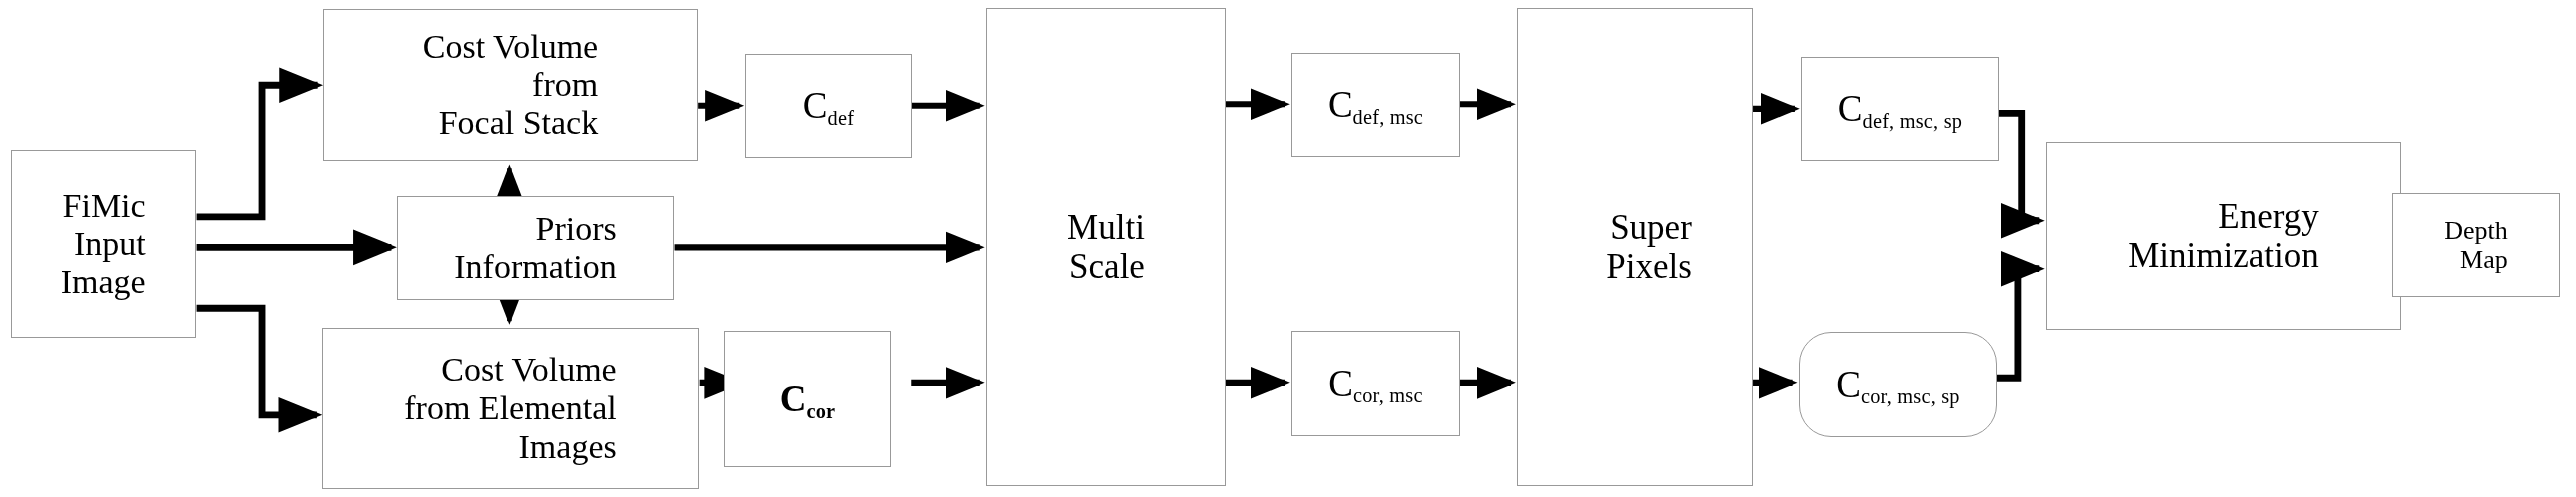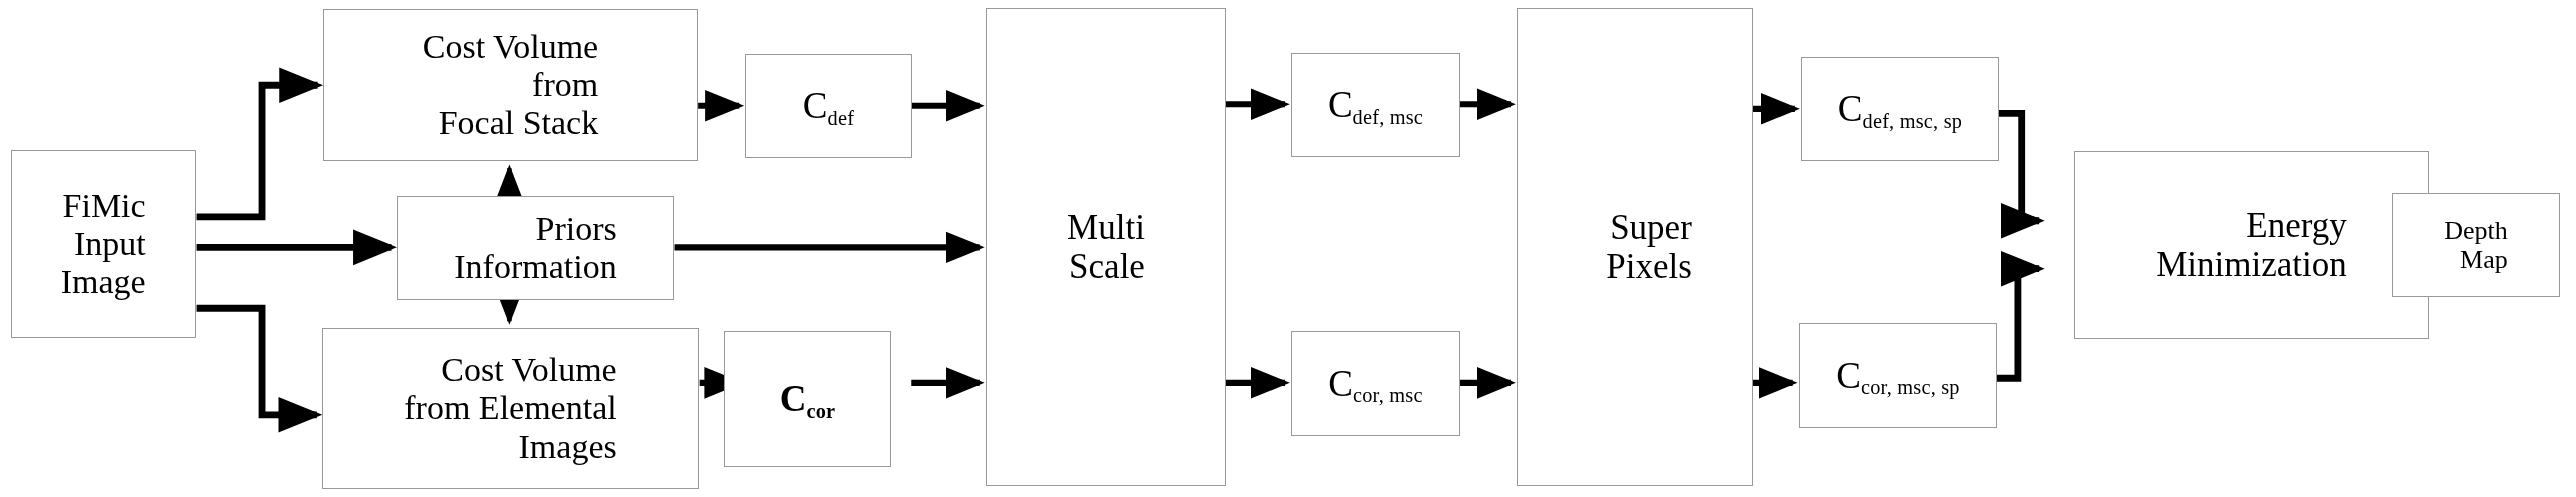--- a/index.html
+++ b/index.html
@@ -166,7 +166,7 @@
     <span class="label sym"><span>C</span><sub>cor, msc, sp</sub></span>
   </div>
 
-  <div class="node" style="left:2046px; top:151px; width:355px; height:188px;margin-left:28px;">
+  <div class="node" style="left:2046px; top:142px; width:355px; height:188px;">
     <span class="label t-big">Energy
 Minimization</span>
   </div>

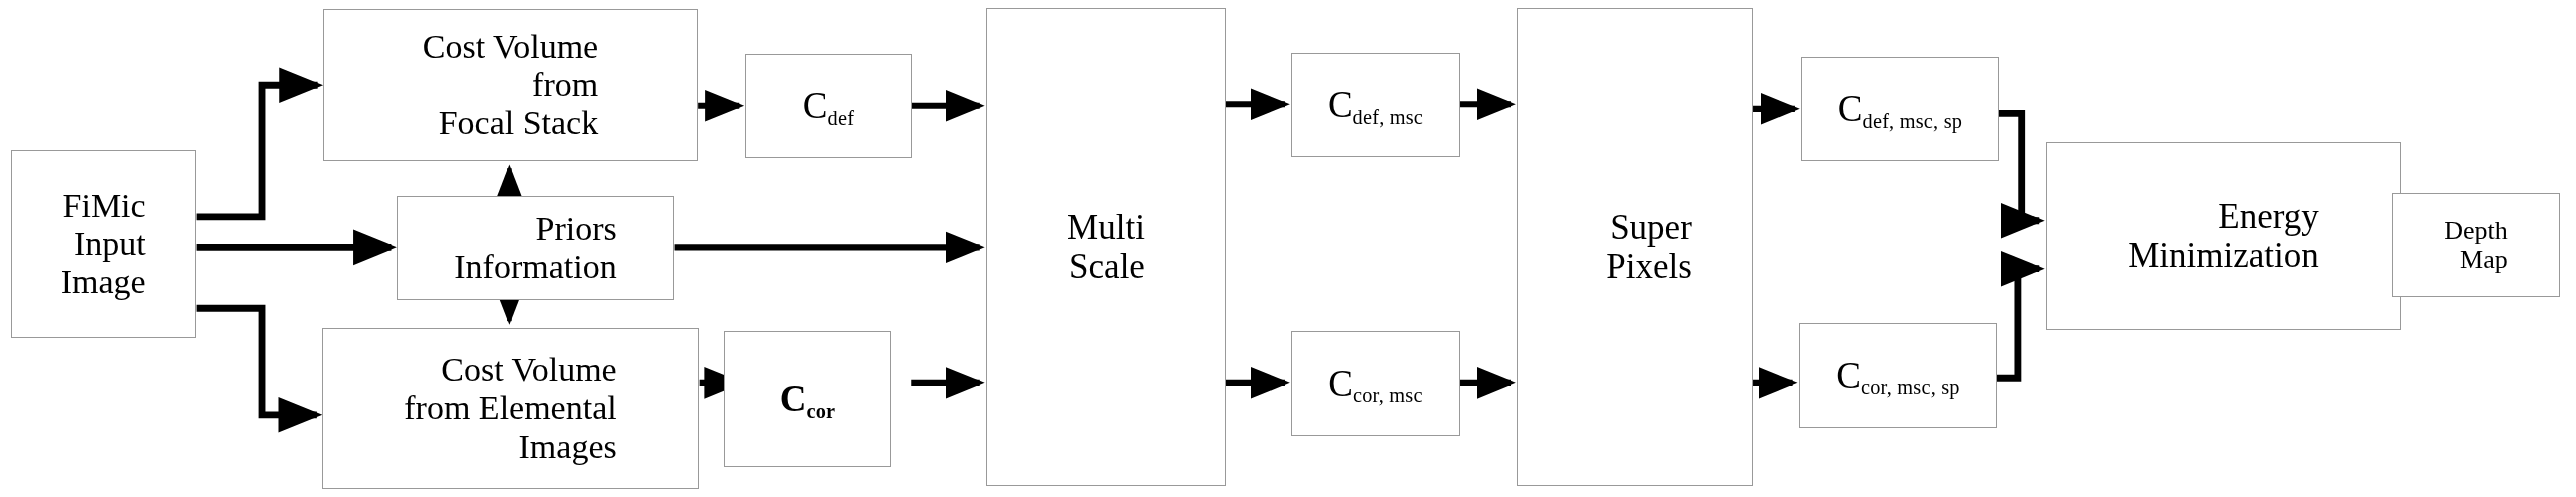--- a/index.html
+++ b/index.html
@@ -162,7 +162,7 @@
     <span class="label sym"><span>C</span><sub>def, msc, sp</sub></span>
   </div>
 
-  <div class="node" style="left:1799px; top:323px; width:198px; height:105px;">
+  <div class="node" style="left:1799px; top:332px; width:198px; height:105px;border-radius:32px;">
     <span class="label sym"><span>C</span><sub>cor, msc, sp</sub></span>
   </div>
 

